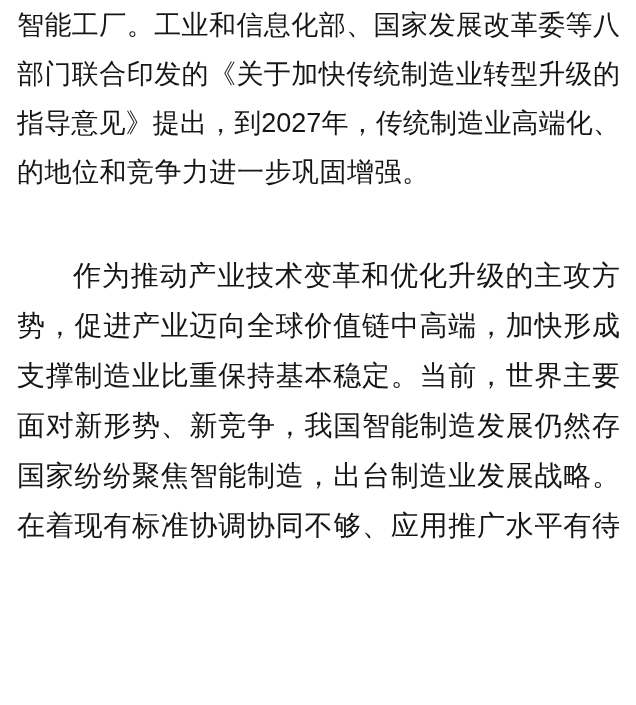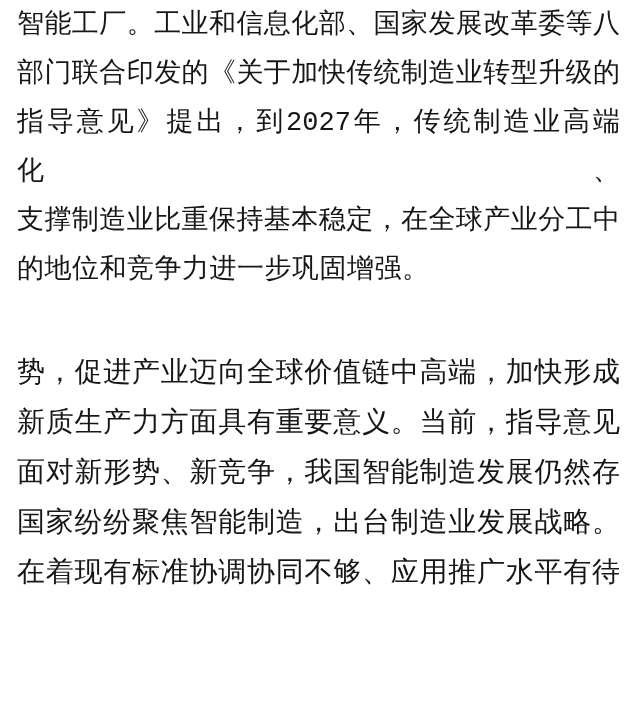--- a/index.html
+++ b/index.html
@@ -40,7 +40,6 @@
     text-align: left;
     white-space: nowrap;
     letter-spacing: 0.5px;
-    font-family: Liberation Mono, monospace;
   }
   .line.just {
     white-space: normal;

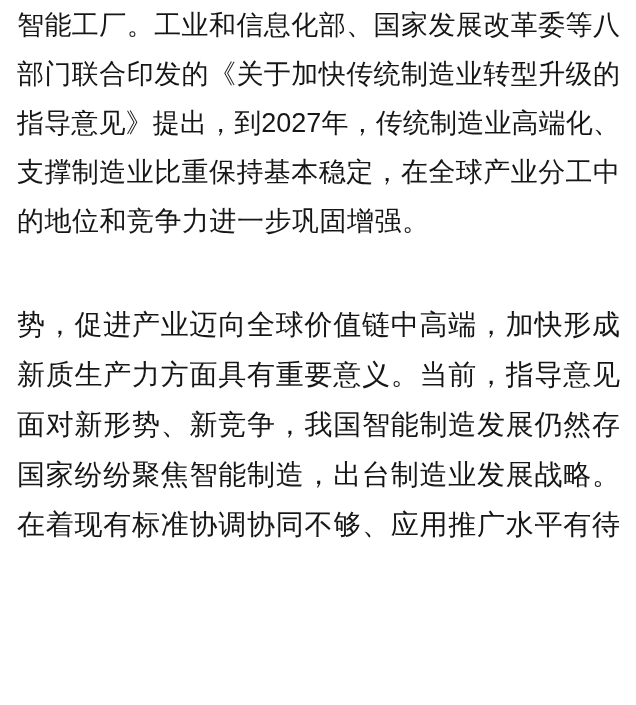--- a/index.html
+++ b/index.html
@@ -60,7 +60,6 @@
         <div class="line just">智能工厂。工业和信息化部、国家发展改革委等八</div>
         <div class="line just">部门联合印发的《关于加快传统制造业转型升级的</div>
         <div class="line just">指导意见》提出，到2027年，传统制造业高端化、</div>
-        <div class="line just">支撑制造业比重保持基本稳定，在全球产业分工中</div>
         <div class="line">的地位和竞争力进一步巩固增强。</div>
       </div>
       <div class="para p1">

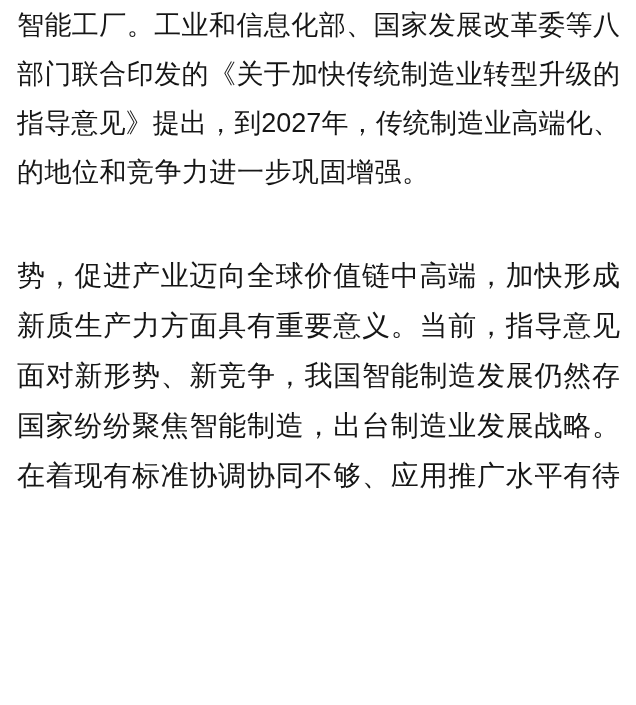--- a/index.html
+++ b/index.html
@@ -63,6 +63,7 @@
         <div class="line">的地位和竞争力进一步巩固增强。</div>
       </div>
       <div class="para p1">
+        <div class="line just indent">作为推动产业技术变革和优化升级的主攻方</div>
         <div class="line just">势，促进产业迈向全球价值链中高端，加快形成</div>
         <div class="line just">新质生产力方面具有重要意义。当前，指导意见</div>
         <div class="line just">面对新形势、新竞争，我国智能制造发展仍然存</div>

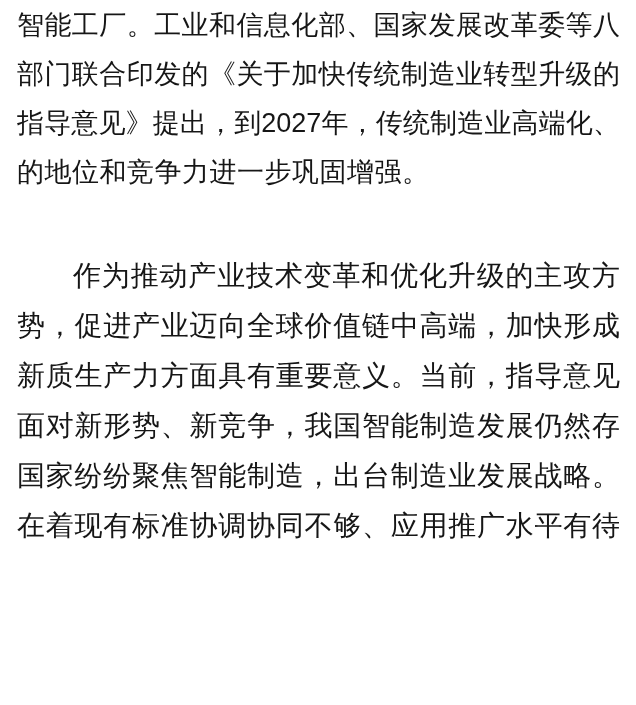--- a/index.html
+++ b/index.html
@@ -65,7 +65,7 @@
       <div class="para p1">
         <div class="line just indent">作为推动产业技术变革和优化升级的主攻方</div>
         <div class="line just">势，促进产业迈向全球价值链中高端，加快形成</div>
-        <div class="line just">新质生产力方面具有重要意义。当前，指导意见</div>
+        <div class="line just">支撑制造业比重保持基本稳定。当前，世界主要</div>
         <div class="line just">面对新形势、新竞争，我国智能制造发展仍然存</div>
         <div class="line just">国家纷纷聚焦智能制造，出台制造业发展战略。</div>
         <div class="line just">在着现有标准协调协同不够、应用推广水平有待</div>

